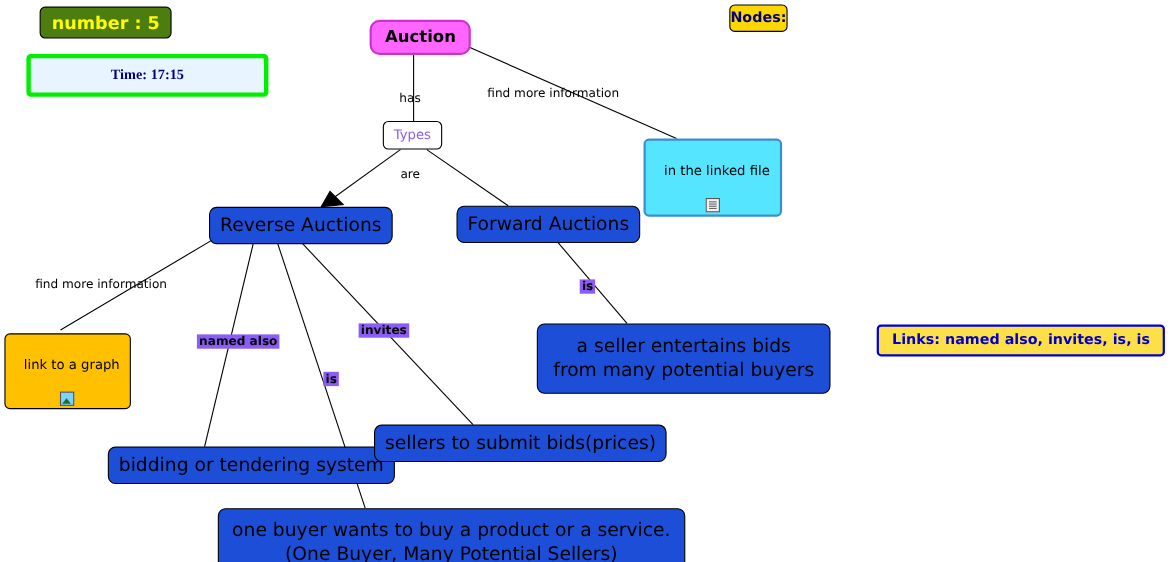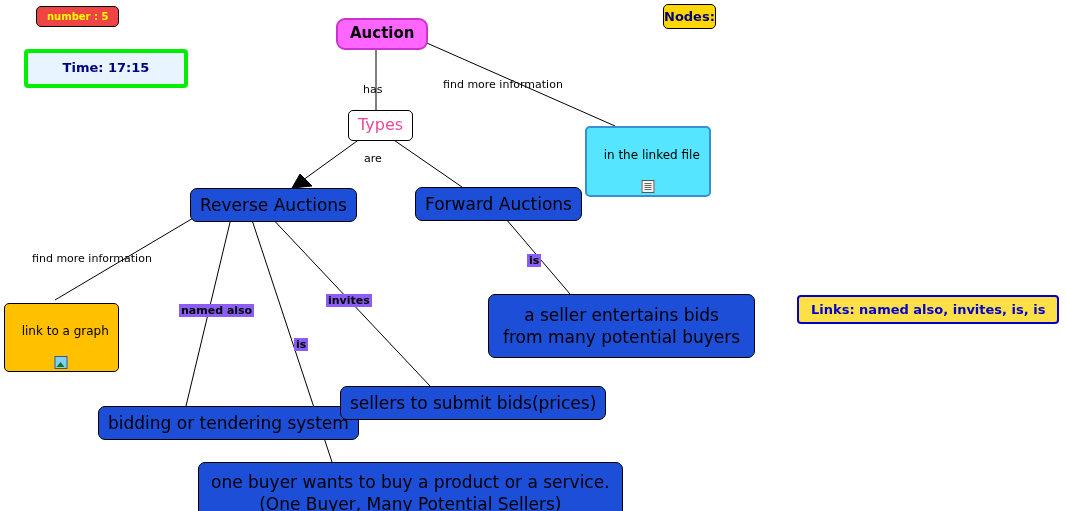--- a/index.html
+++ b/index.html
@@ -121,11 +121,11 @@
     font-weight: bold;
   }
   .badge-number {
-    background: #ef4444;
+    background: #4d7c0f;
     border: 1px solid #000;
     border-radius: 5px;
     color: #ffff00;
-    font-size: 10px;
+    font-size: 16px;
     padding: 4px 10px;
   }
   .badge-nodes {

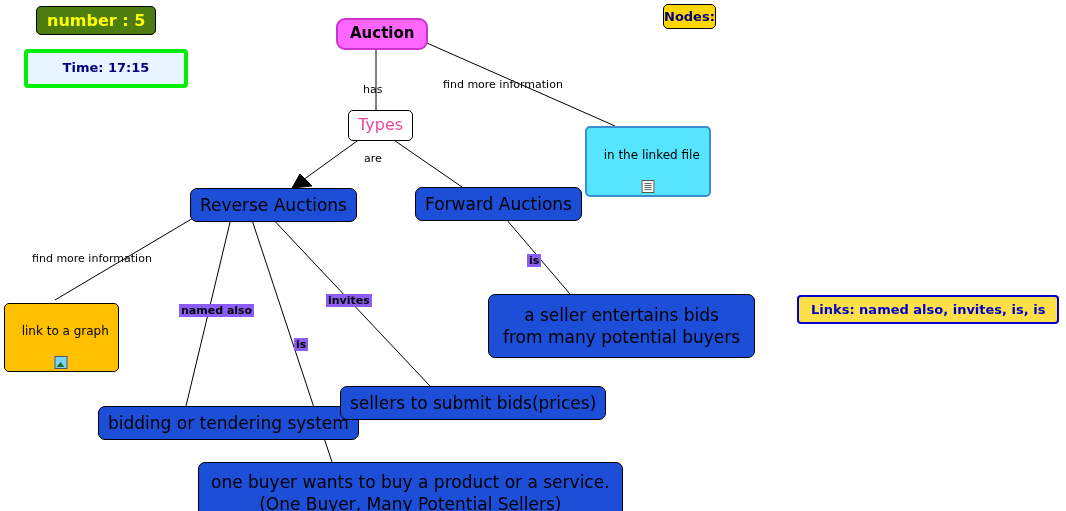--- a/index.html
+++ b/index.html
@@ -192,7 +192,7 @@
 
 <div class="badge badge-links" style="left:797px; top:295px;">Links: named also, invites, is, is</div>
 
-<div class="info-box" style="left:24px; top:49px; width:164px;">
+<div class="info-box" style="left:24px; top:49px; width:220px;font-family:Liberation Serif, serif;">
   <div>Time: 17:15</div>
 </div>
 

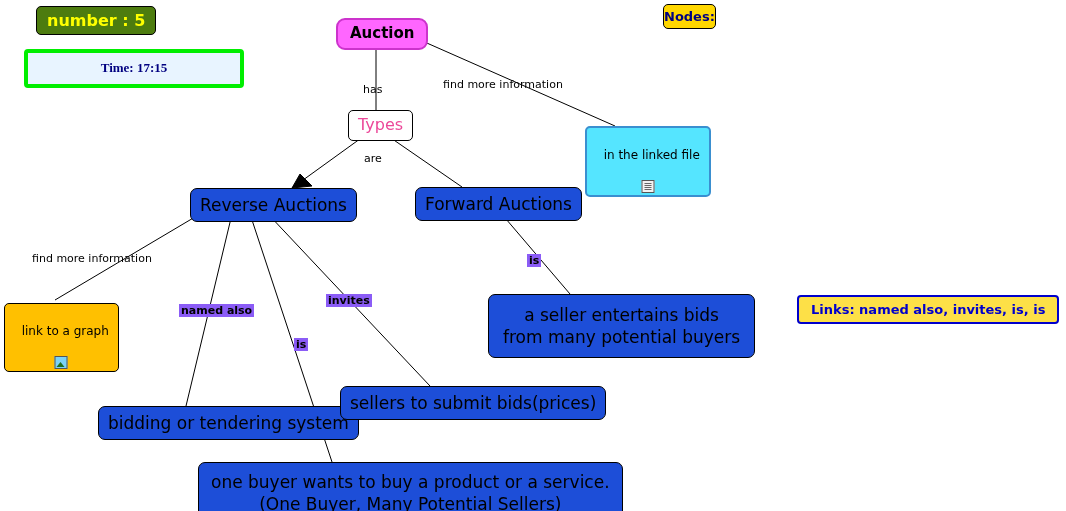--- a/index.html
+++ b/index.html
@@ -48,8 +48,8 @@
   .n-plain {
     background: #ffffff;
     border-radius: 5px;
-    font-size: 16px;
-    color: #ec4899;
+    font-size: 12px;
+    color: #8b5cf6;
     padding: 4px 9px;
     text-align: right;
   }

